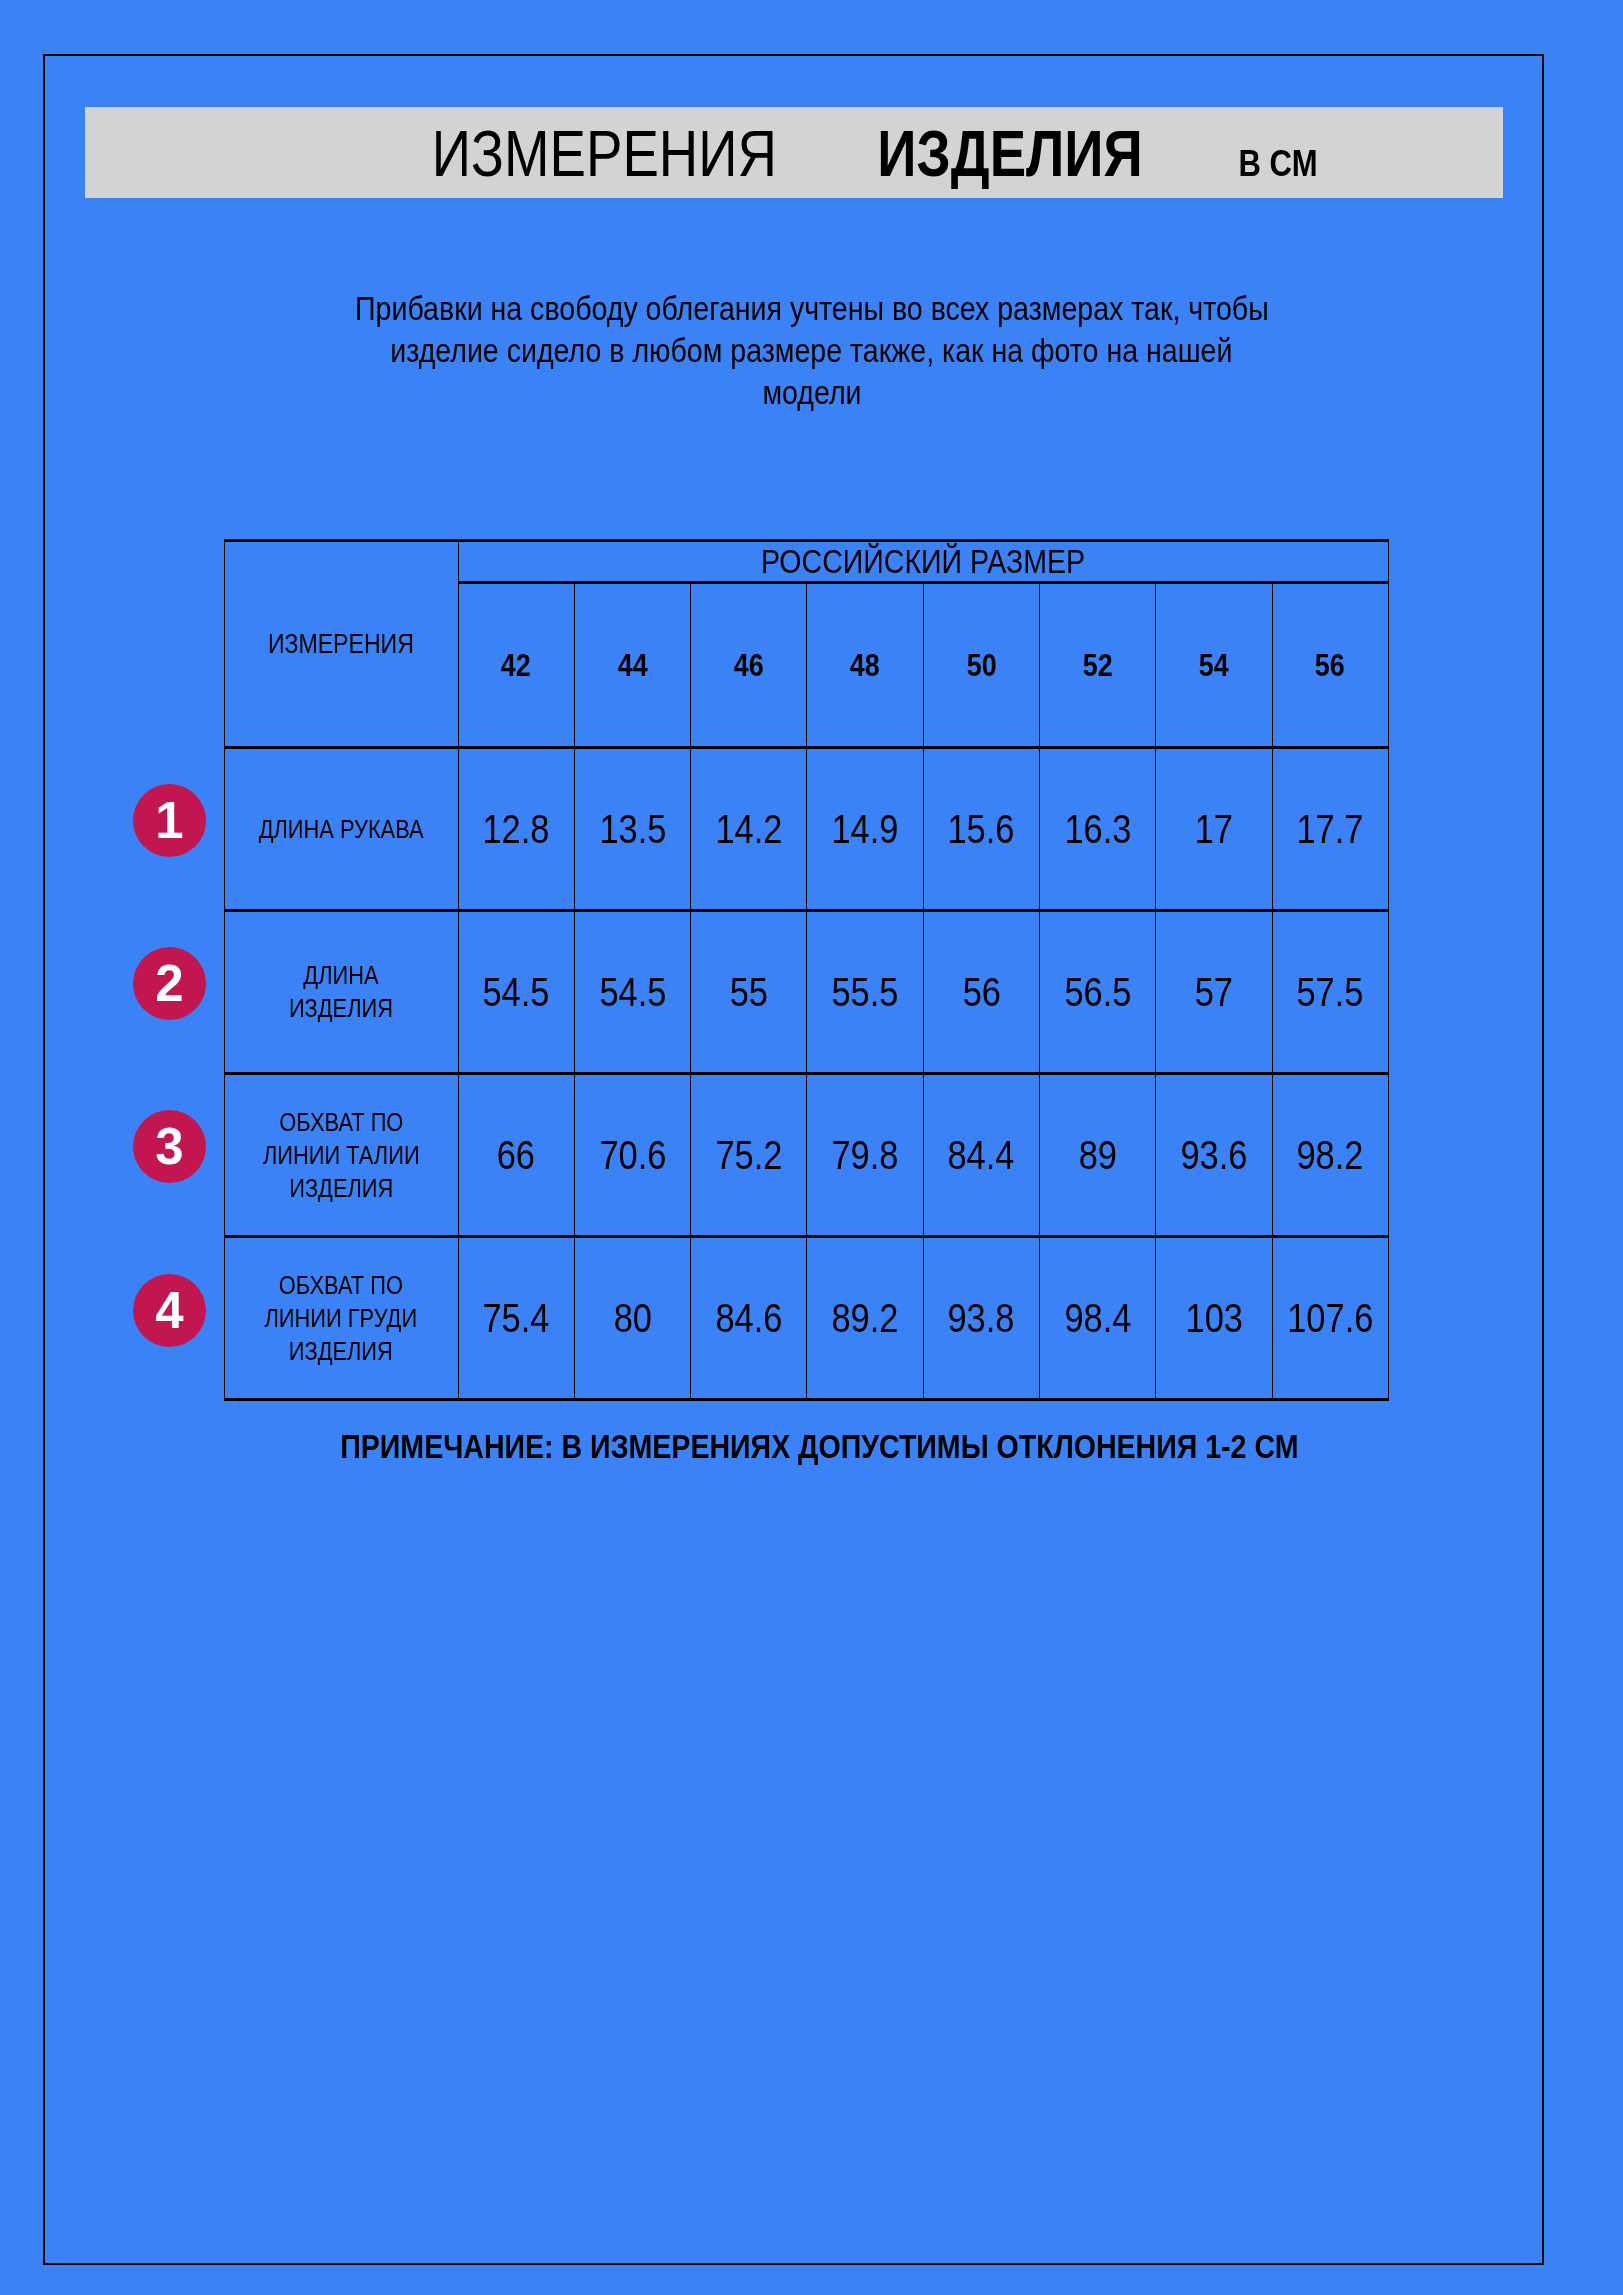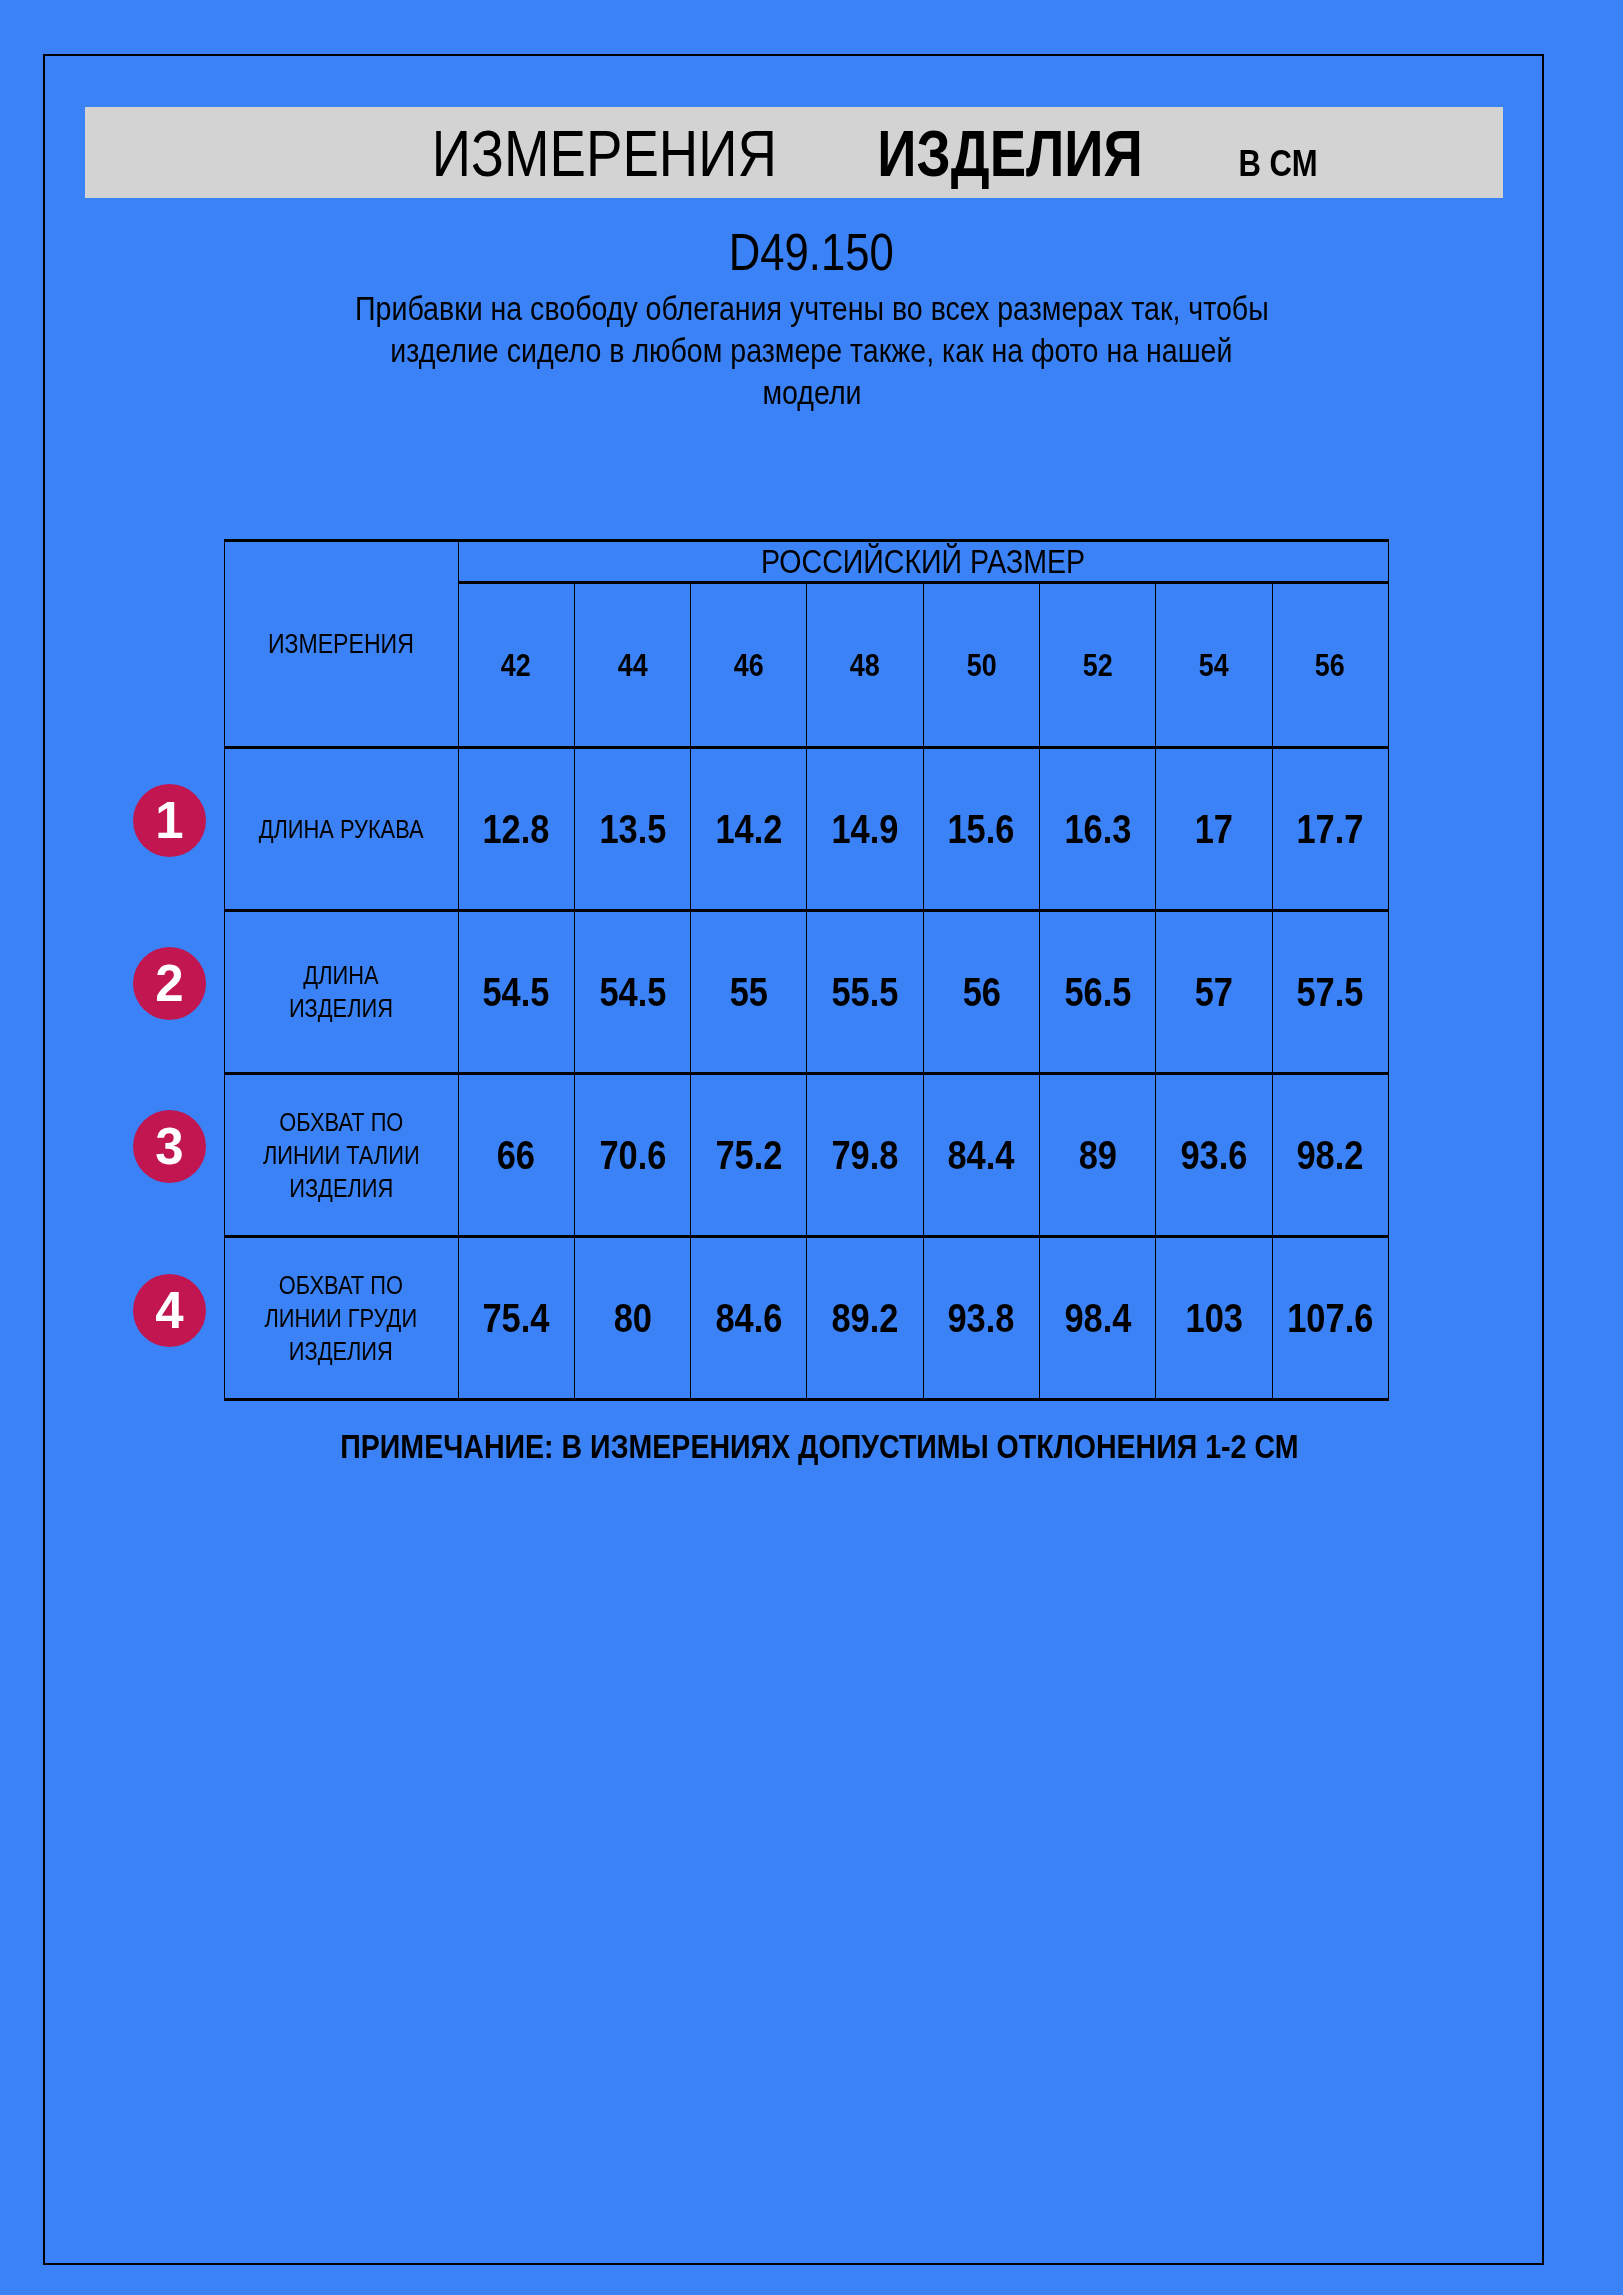--- a/index.html
+++ b/index.html
@@ -86,9 +86,6 @@
     <span class="title-unit cond">В СМ</span>
   </div>
 
-  <div class="code">
-    <span class="cond">D49.150</span>
-  </div>
 
   <div class="desc">
     <div><span class="cond">Прибавки на свободу облегания учтены во всех размерах так, чтобы</span></div>

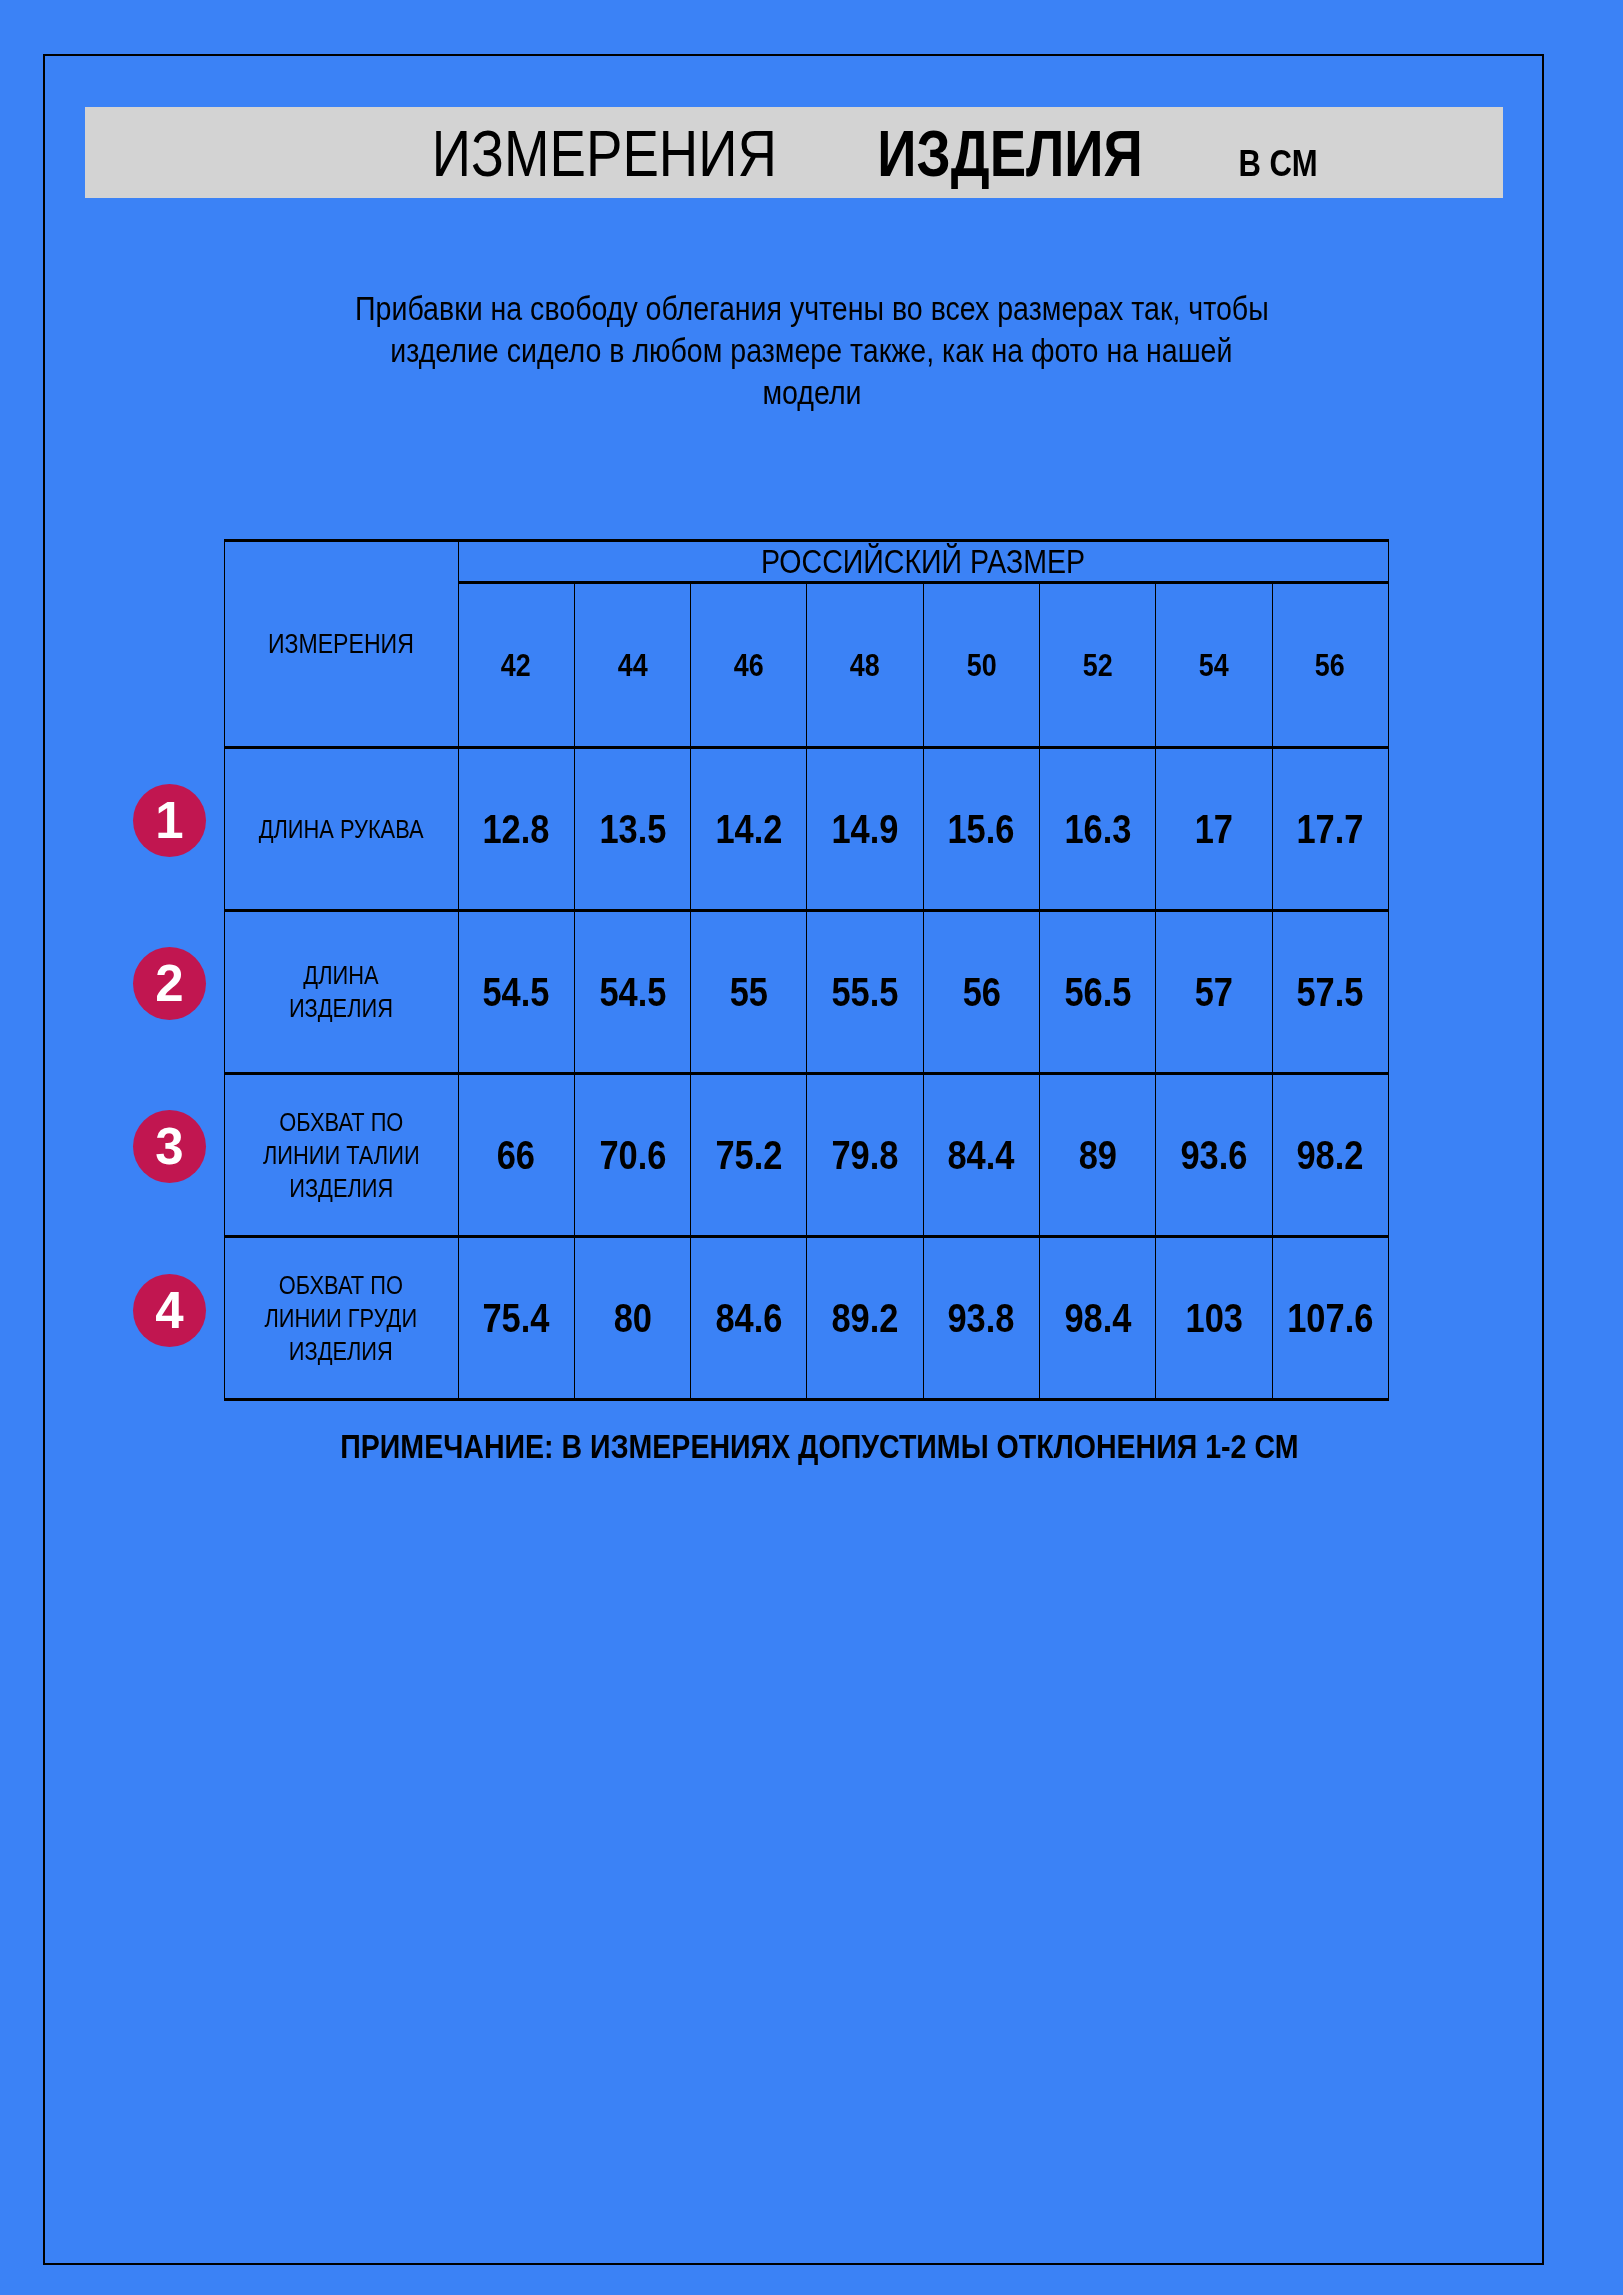--- a/index.html
+++ b/index.html
@@ -55,7 +55,7 @@
   td.group-header { font-size:34px; font-weight:400; }
   th.size-h       { font-size:32px; font-weight:700; }
   td.label        { font-size:26px; line-height:33px; font-weight:400; }
-  td.val          { font-size:41px; font-weight:700;margin-left:44px; }
+  td.val          { font-size:41px; font-weight:400;margin-left:44px; }
 
   .badge {
     position:absolute; left:133px; width:73px; height:73px; border-radius:50%;

